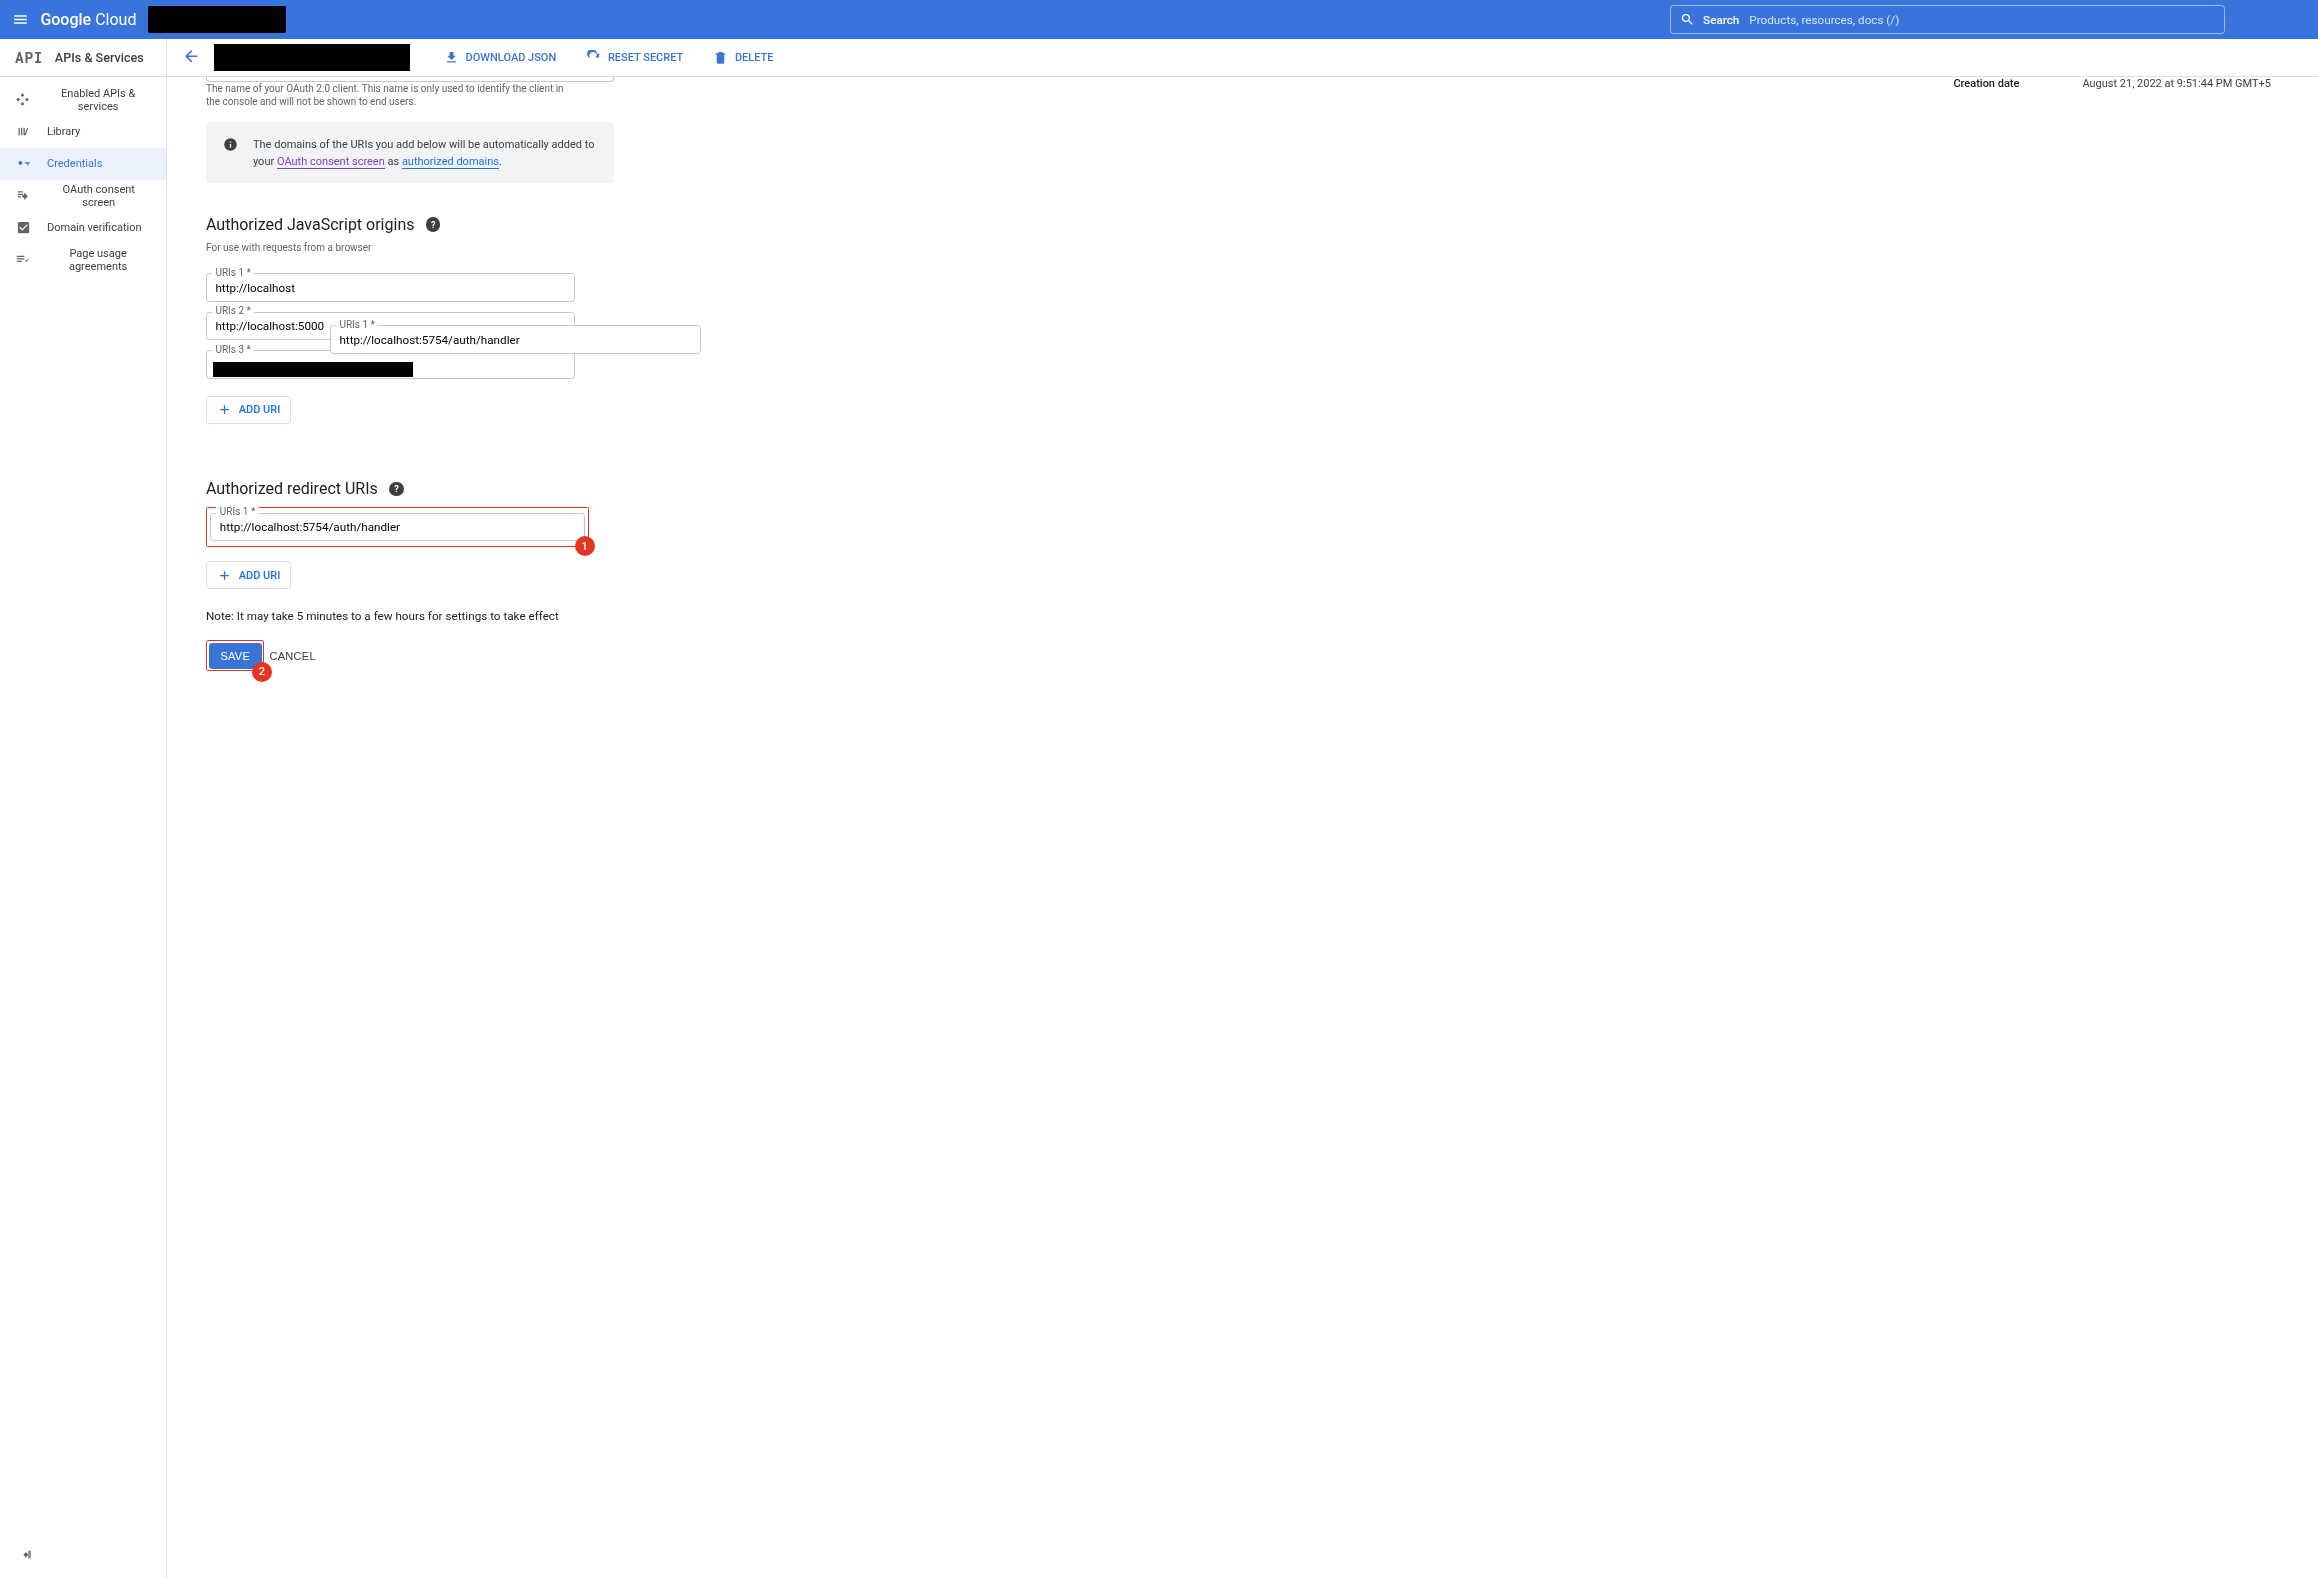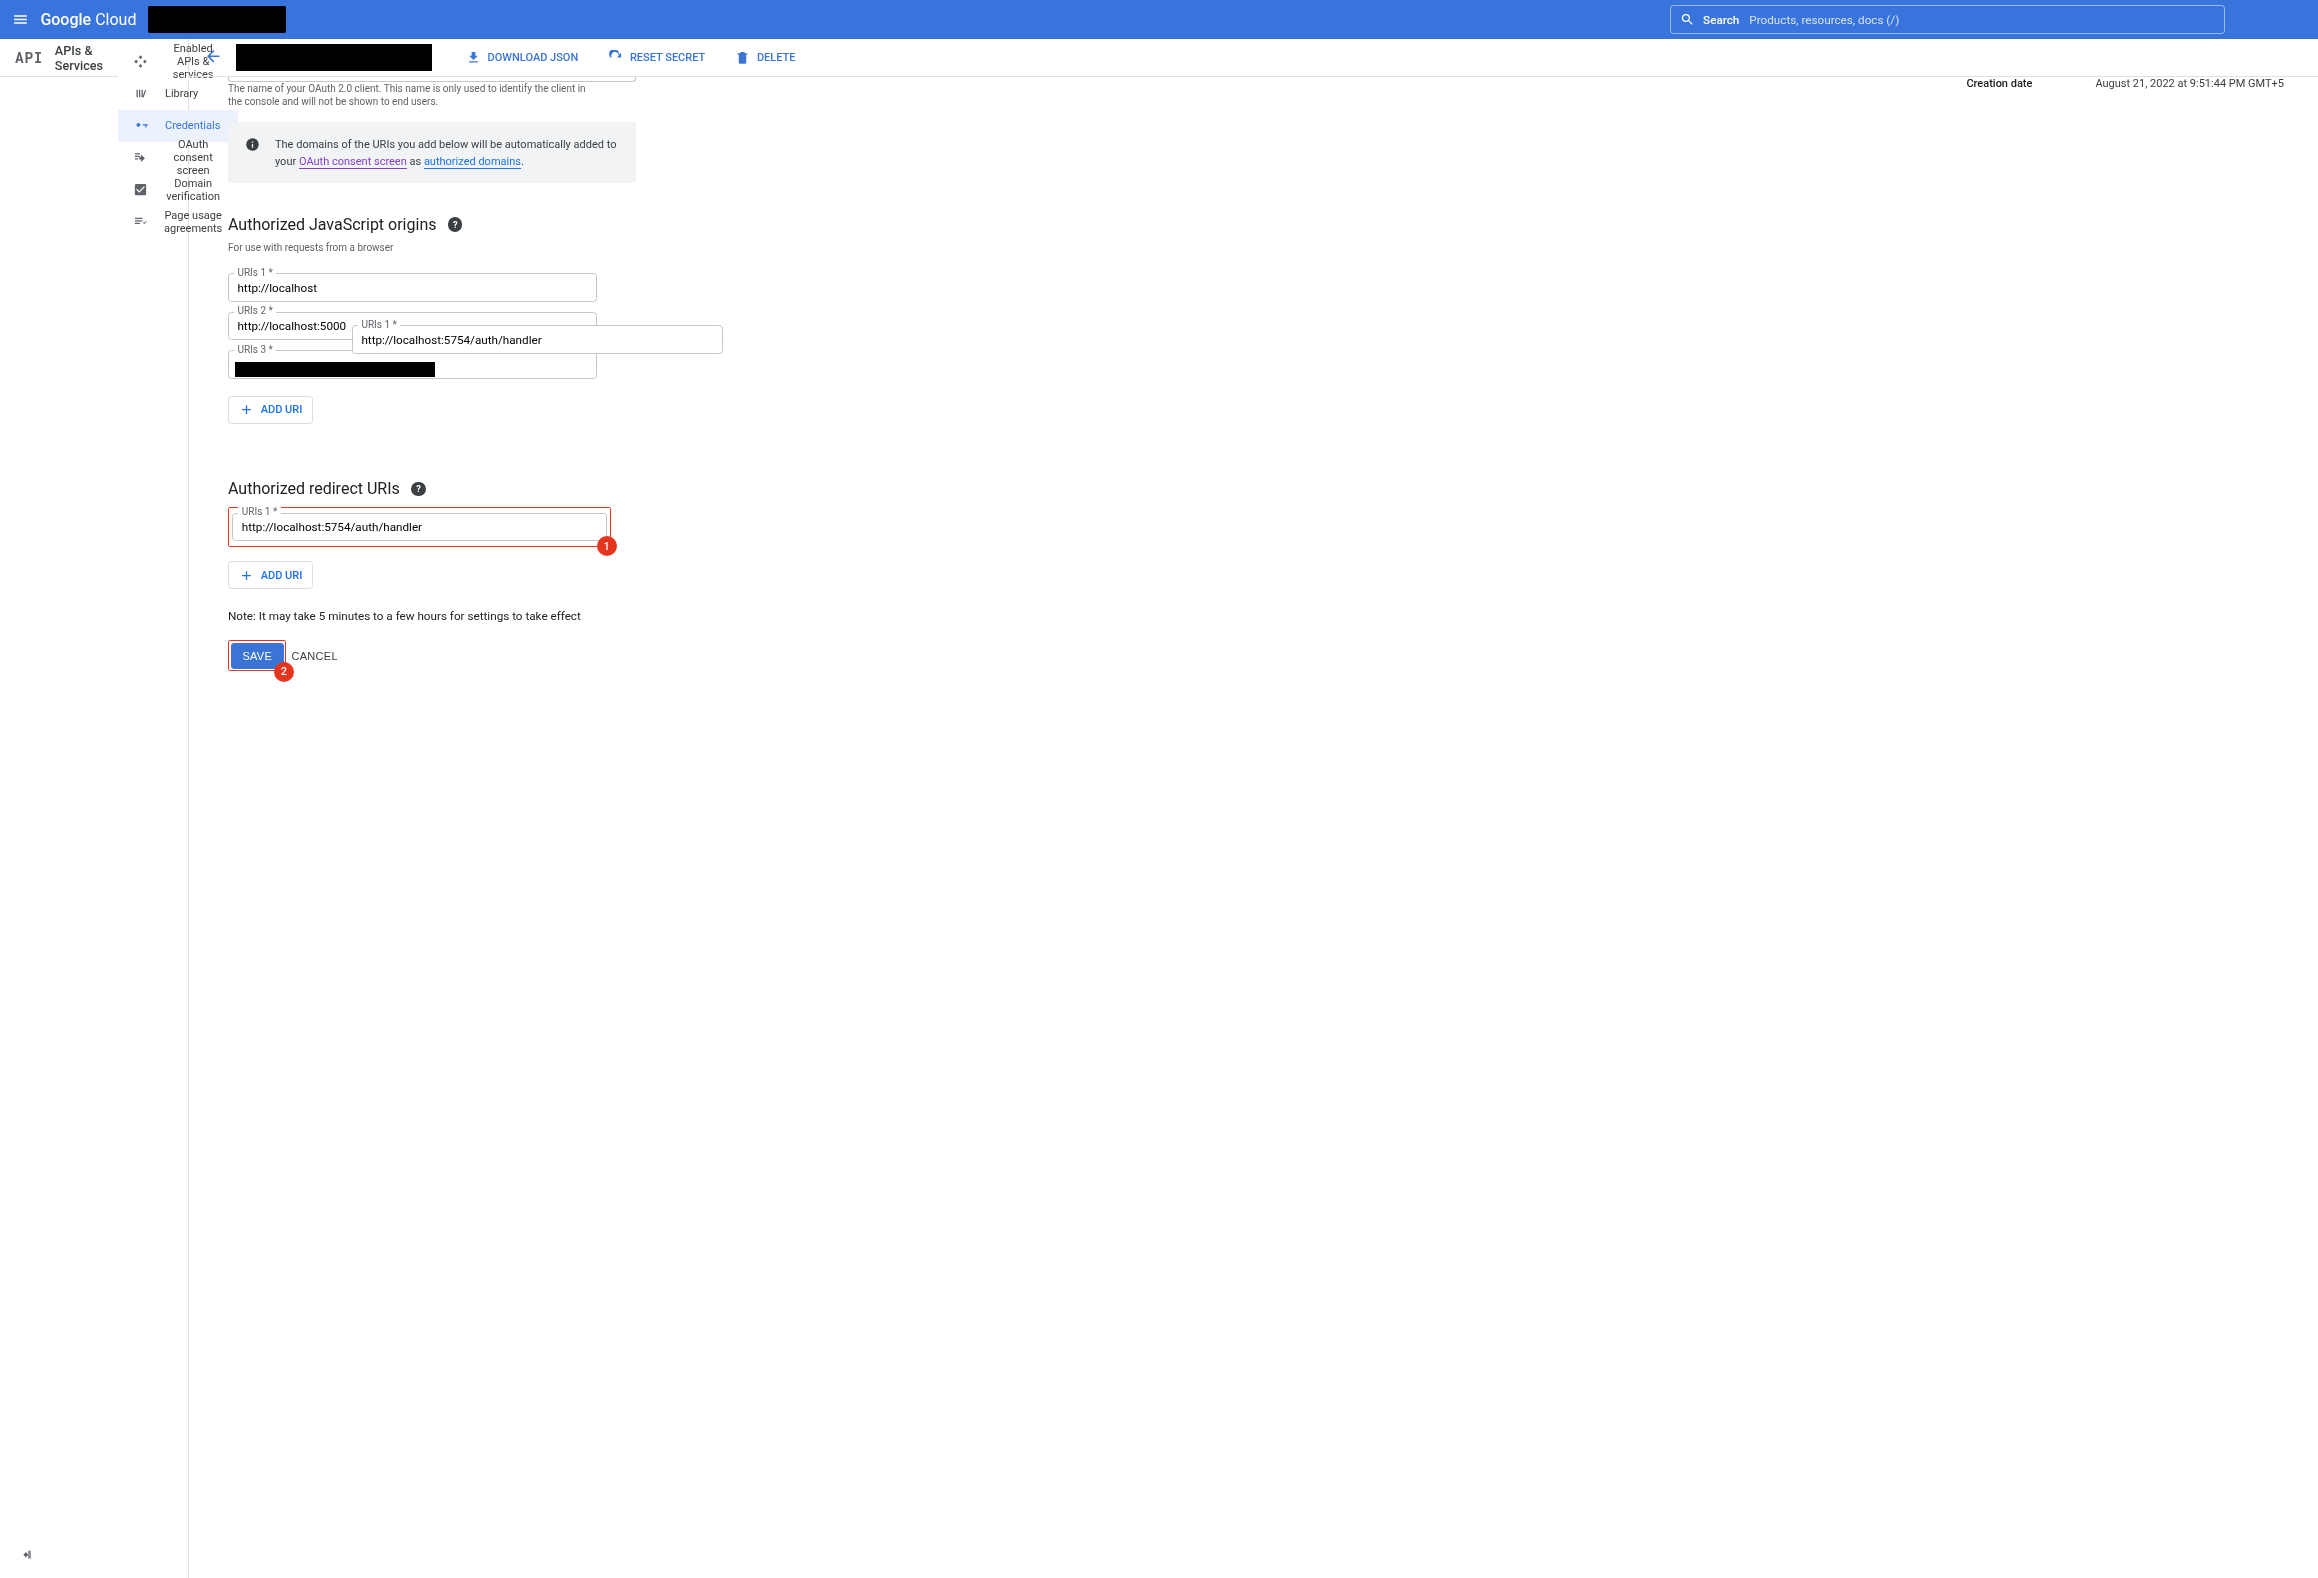--- a/index.html
+++ b/index.html
@@ -22,7 +22,7 @@
 .layout { display: flex; height: calc(100vh - 39px); }
 
 
-.sidebar { width: 189px; border-right: 0.8px solid #e0e0e0; display: flex; flex-direction: row; position: relative; }
+.sidebar { width: 167px; border-right: 0.8px solid #e0e0e0; display: flex; flex-direction: column; position: relative; }
 .sidebar-header { display: flex; align-items: center; height: 38px; padding: 0 15px; border-bottom: 0.8px solid #e0e0e0; }
 .api-logo { font-family: 'Roboto Mono', monospace; font-size: 14.3px; font-weight: 700; color: #5f6368; letter-spacing: 0.8px; margin-right: 11.7px; }
 .sidebar-title { font-size: 12.6px; font-weight: 500; color: #3c4043; }

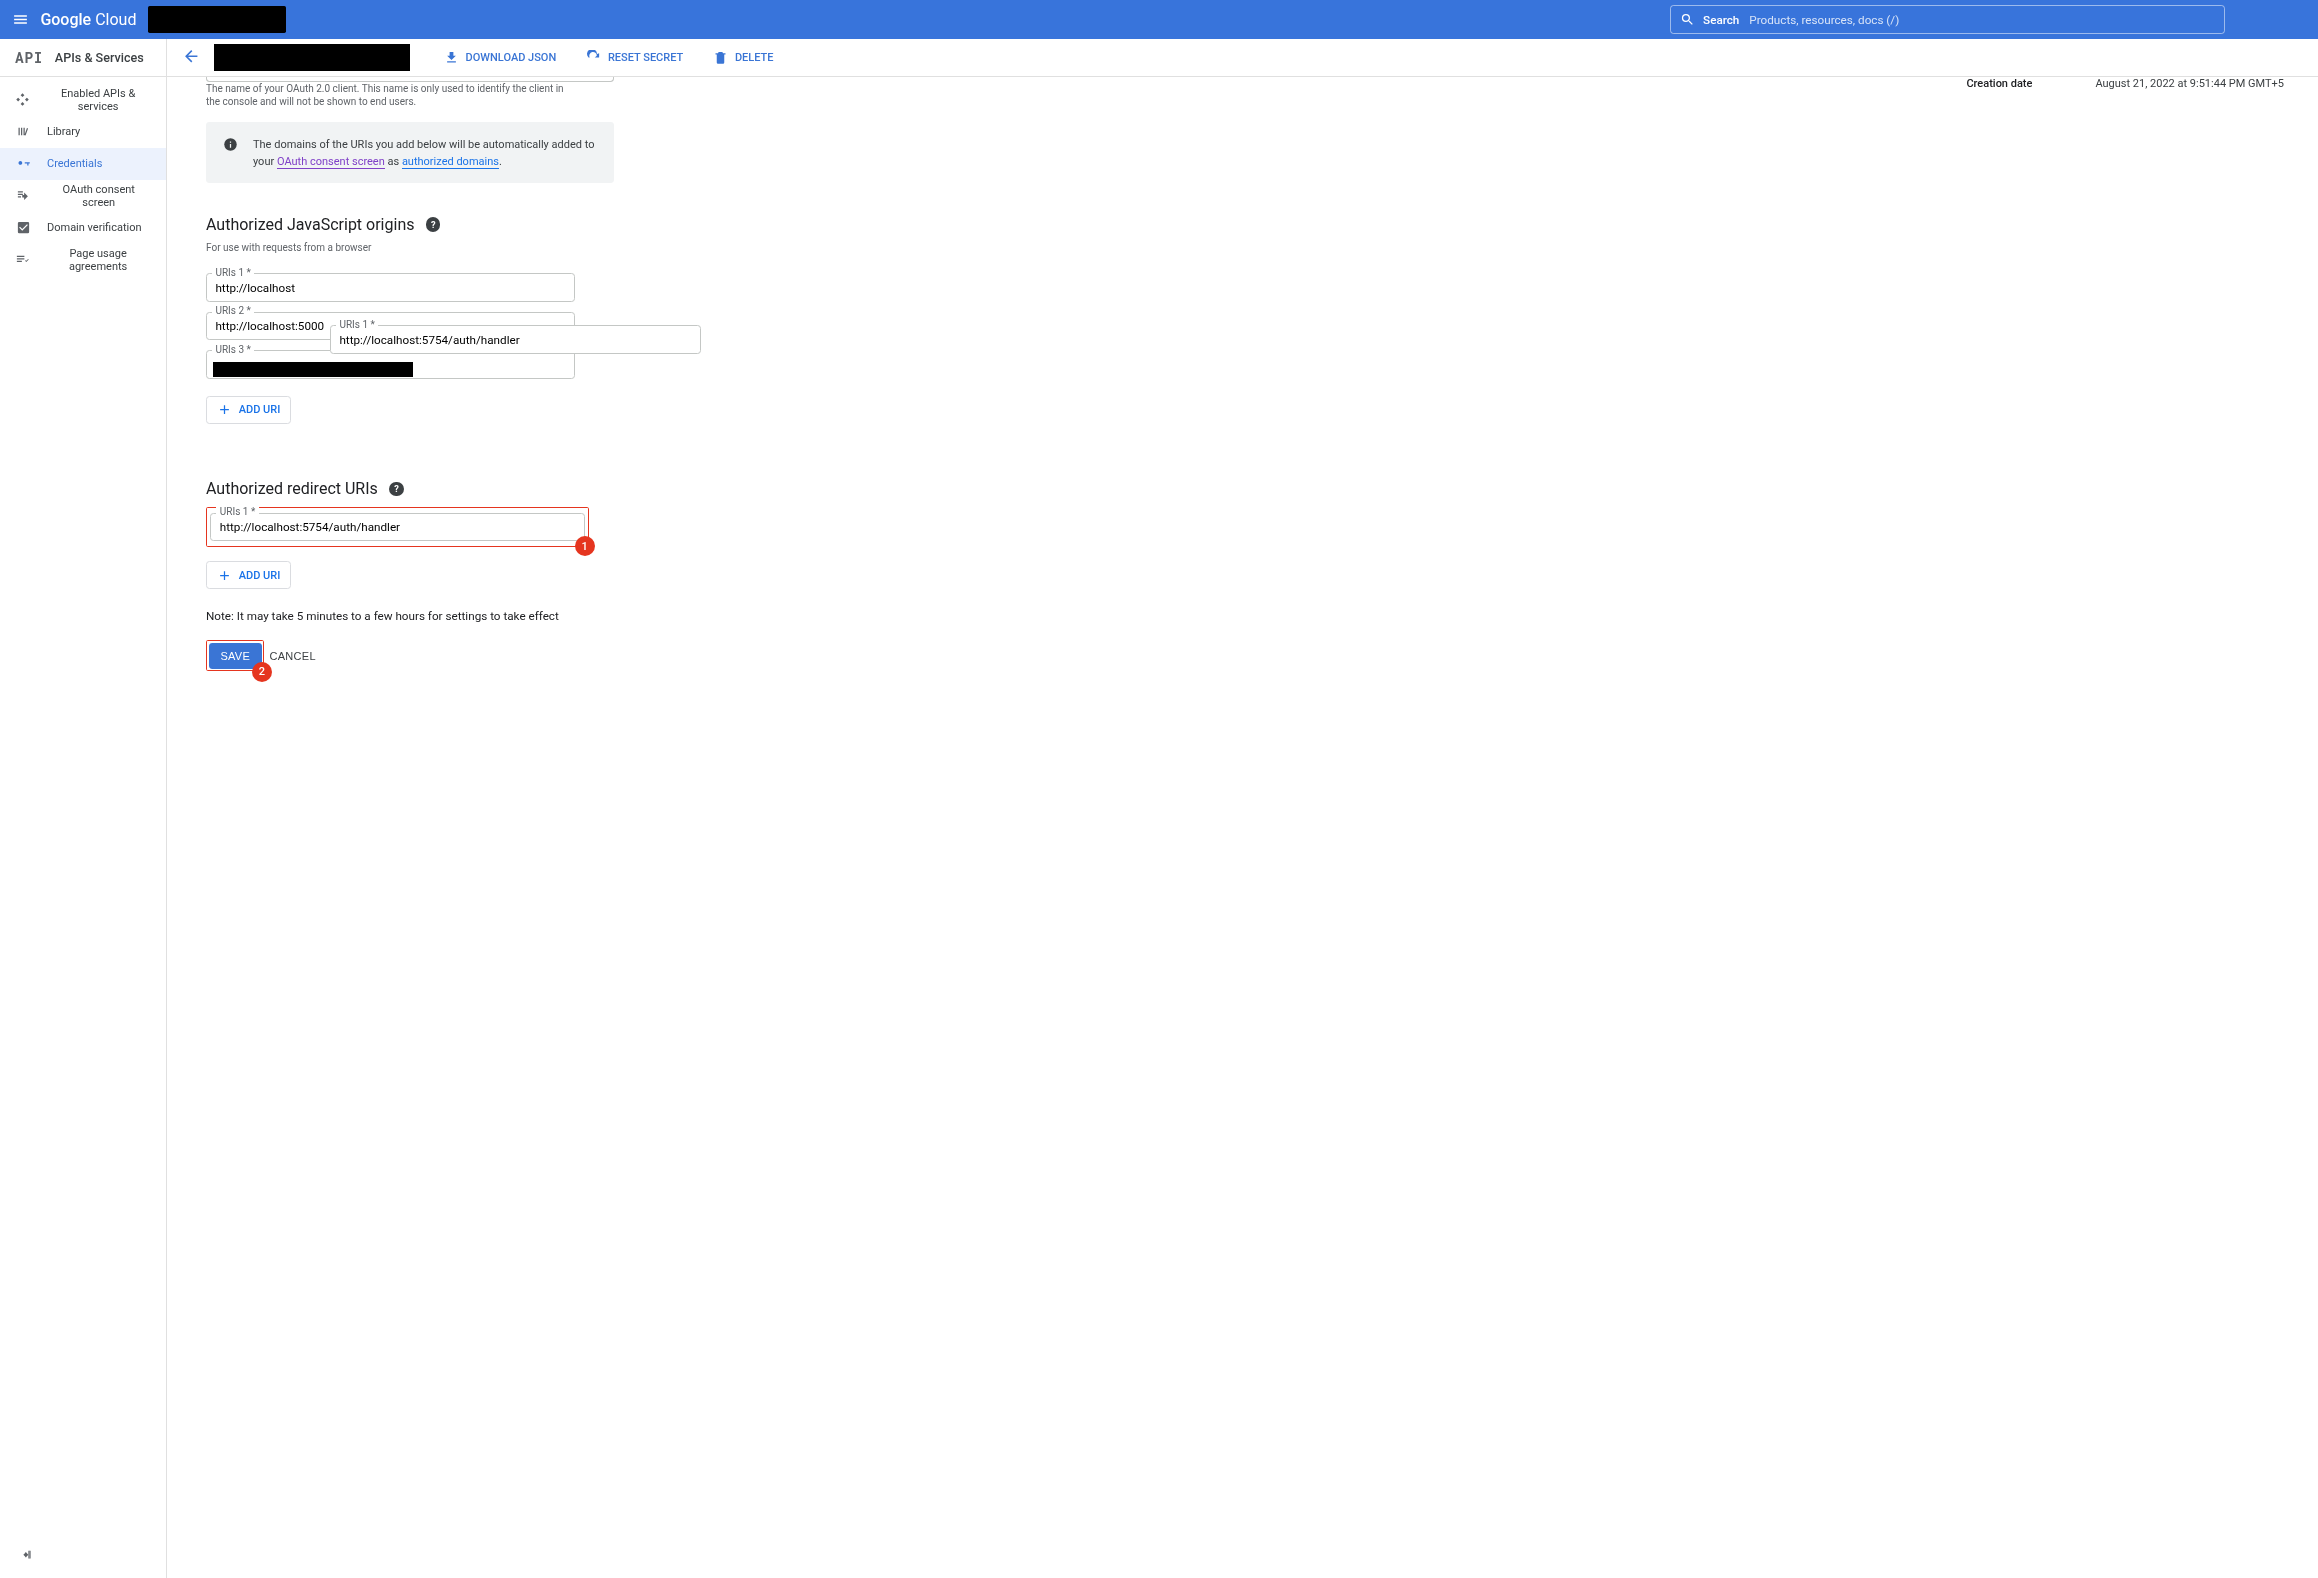--- a/index.html
+++ b/index.html
@@ -43,7 +43,7 @@
 .action-btn svg { margin-right: 6.7px; }
 
 .content-wrap { padding: 0 39px 34px 39px; position: relative; }
-.info-row { position: absolute; right: 34px; top: 0; display: flex; font-size: 11px; justify-content: space-between; }
+.info-row { position: absolute; right: 47px; top: 0; display: flex; font-size: 11px; justify-content: space-between; }
 .info-label { font-weight: 500; width: 129px; }
 .info-value { color: #3c4043; }
 

